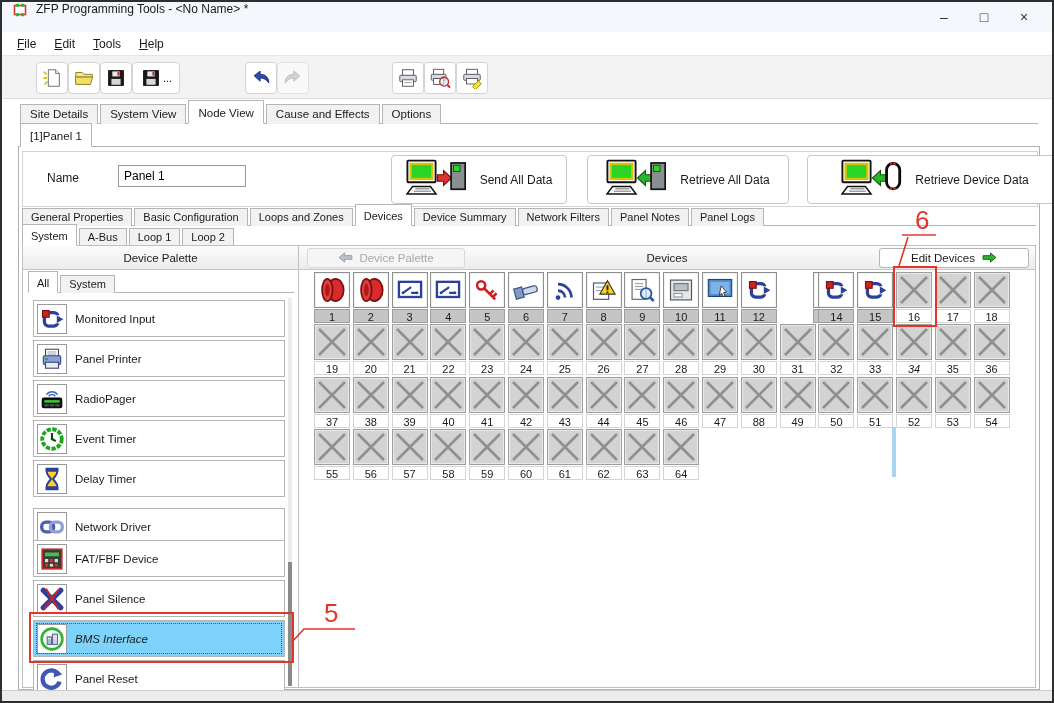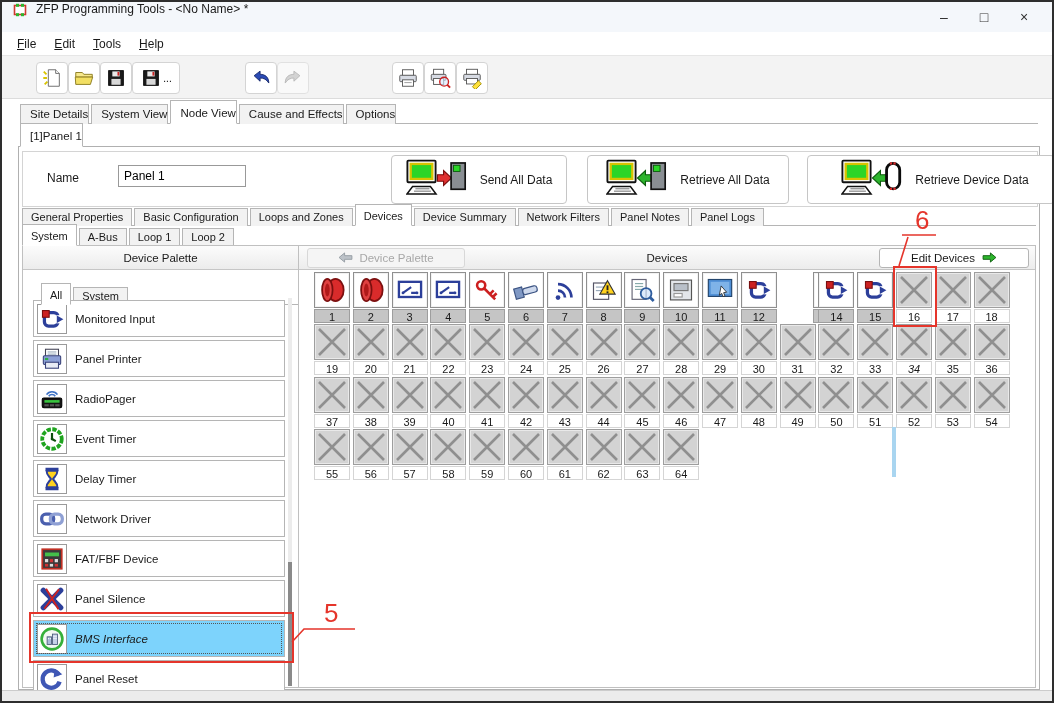--- a/index.html
+++ b/index.html
@@ -20,7 +20,7 @@
   .tbtn.disabled{opacity:.55;}
   
   .tabrow{position:absolute;display:flex;align-items:flex-end;border-bottom:1px solid #b5b5b5;}
-  .tab{border:1px solid #b5b5b5;border-bottom:none;background:#f2f2f2;color:#1a1a1a;padding:3px 0 4px 9px;font-size:11.5px;margin-right:2px;position:relative;bottom:-1px;white-space:nowrap;}
+  .tab{border:1px solid #b5b5b5;border-bottom:none;background:#f2f2f2;color:#1a1a1a;padding:3px 9px 4px 9px;font-size:11.5px;margin-right:2px;position:relative;bottom:-1px;white-space:nowrap;}
   .tab.active{background:#fff;padding-top:6px;z-index:2;border-bottom:1px solid #fff;}
   .tabrow.small .tab{font-size:11px;padding:2px 8px 3px 8px;}
   .tabrow.small .tab.active{padding-top:5px;}

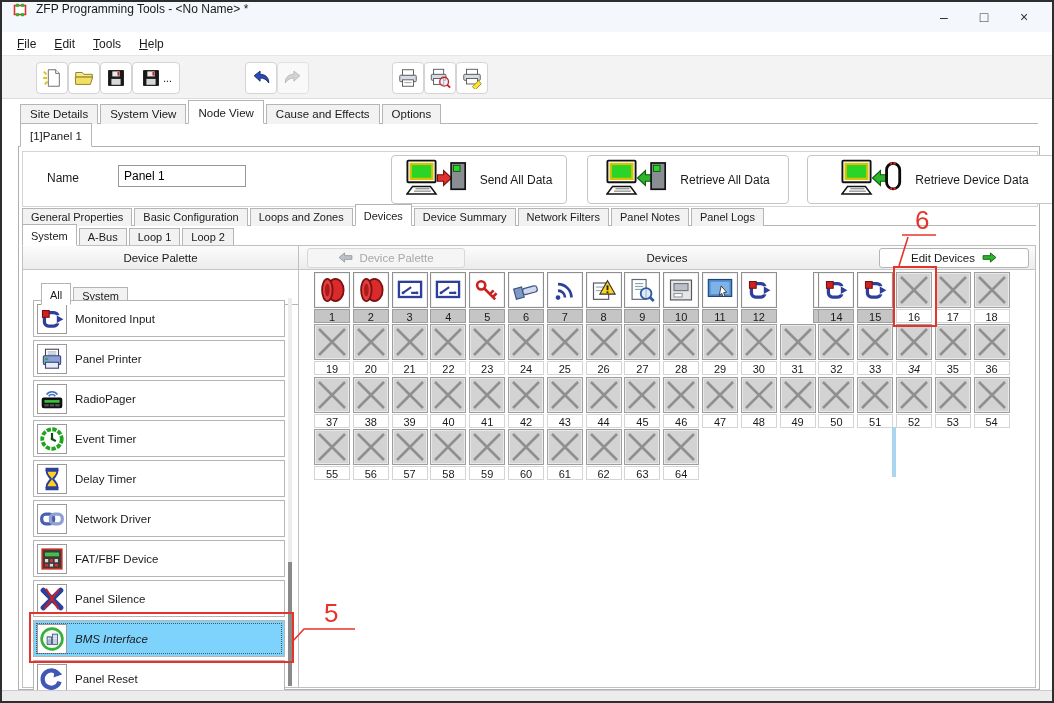--- a/index.html
+++ b/index.html
@@ -251,7 +251,7 @@
       <div class="pane-header">
         <span>Device Palette</span>
       </div>
-      <div class="tabrow small" id="palettetabs" style="left:5px;top:36px;width:266px;height:22px;margin-left:13px;">
+      <div class="tabrow small" id="palettetabs" style="left:5px;top:24px;width:266px;height:22px;">
           <div class="tab active">All</div>
           <div class="tab">System</div>
         </div>

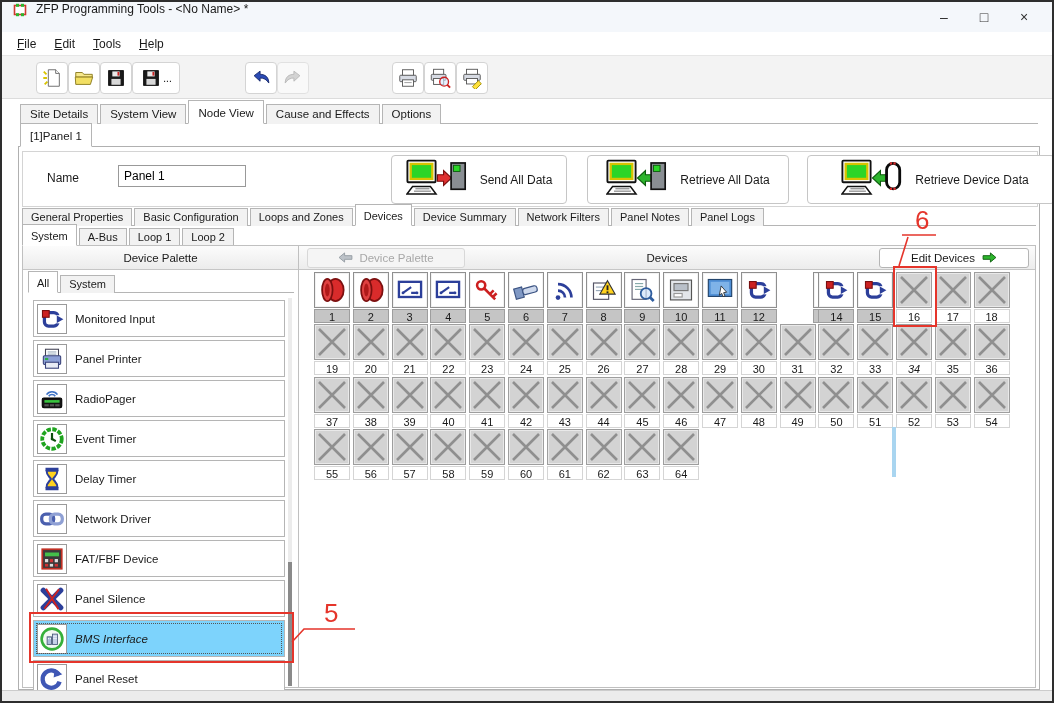--- a/index.html
+++ b/index.html
@@ -822,7 +822,7 @@
                 <path d="M4 4l26 26M30 4L4 30" stroke="#8f8f8f" stroke-width="2.6"></path>
               </svg>
             </div>
-            <div class="celllabel">48</div>
+            <div class="celllabel">88</div>
           </div>
           <div class="cell" style="left: 480.6px; top: 130.6px;">
             <div class="cellicon empty">

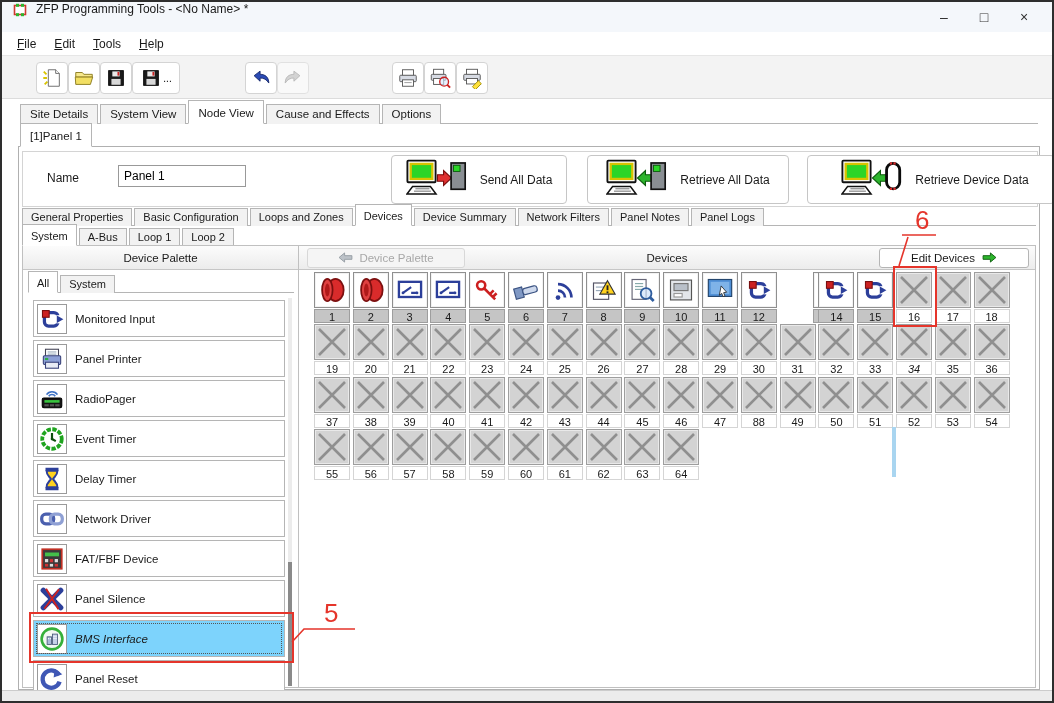--- a/index.html
+++ b/index.html
@@ -313,7 +313,7 @@
             </span>
             <span class="pal-label">Delay Timer</span>
           </div>
-          <div class="pal-item" style="top: 254px;">
+          <div class="pal-item" style="top: 262px;">
             <span class="pal-icon">
               <svg viewBox="0 0 24 24" width="26" height="26">
                 <rect x="2.5" y="7.5" width="11" height="9" rx="3.8" fill="none" stroke="#4a5fae" stroke-width="3"></rect>

